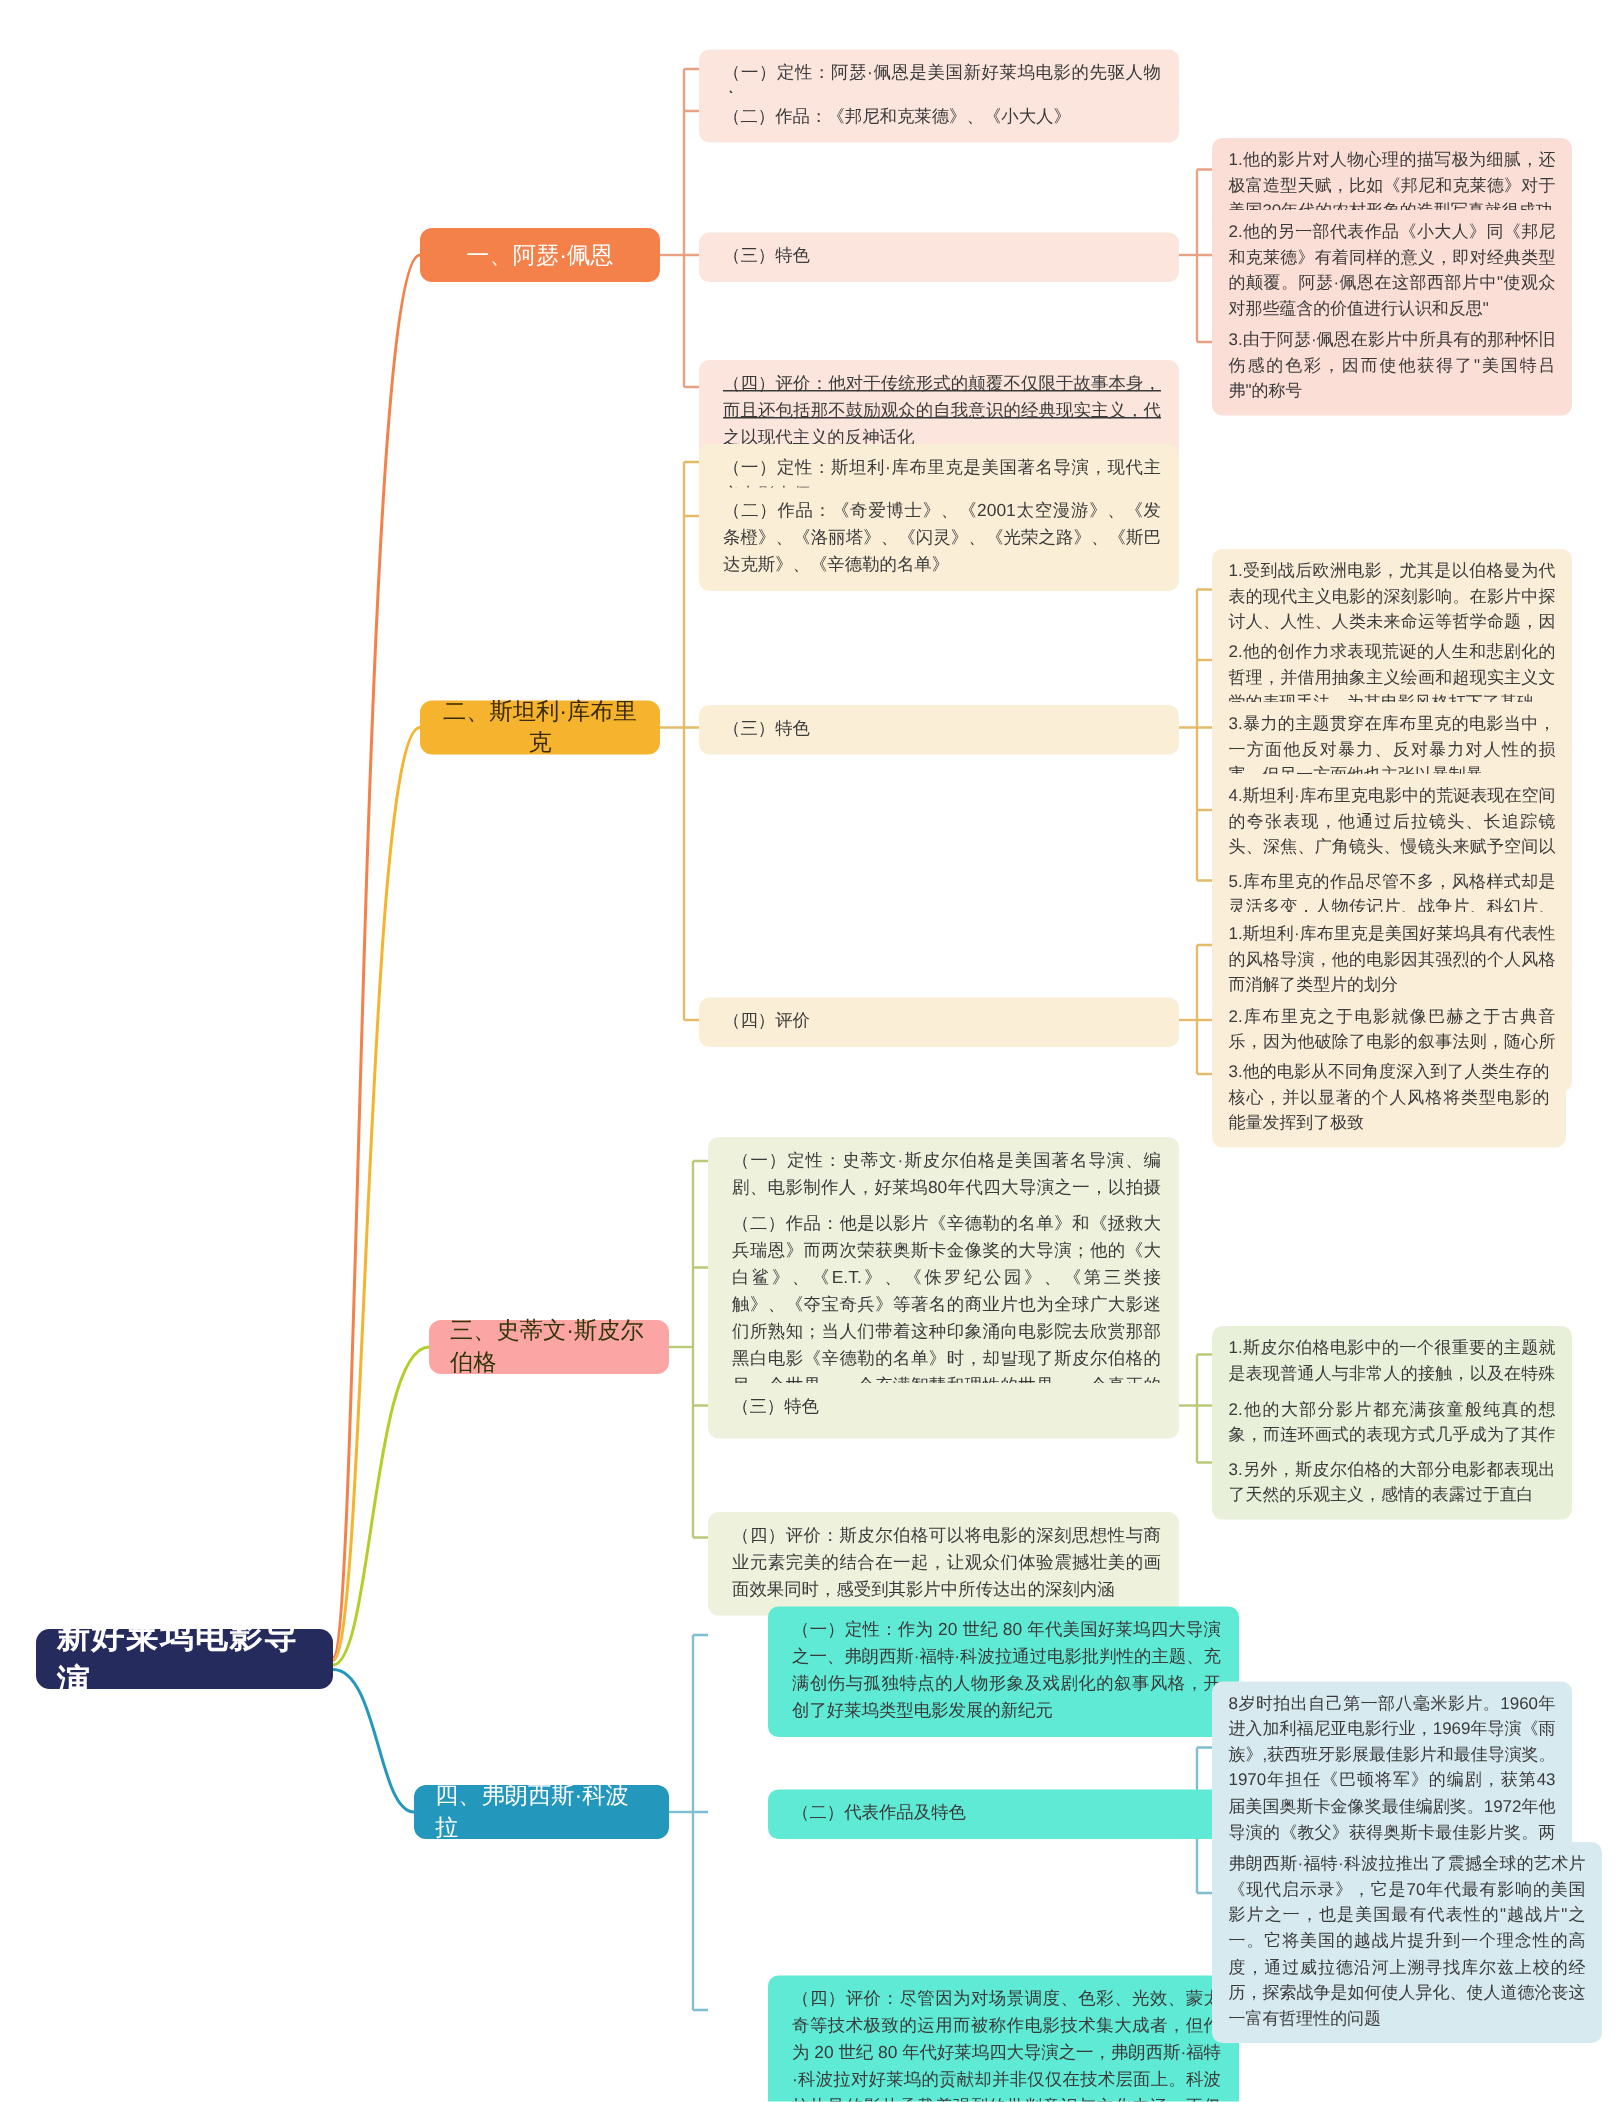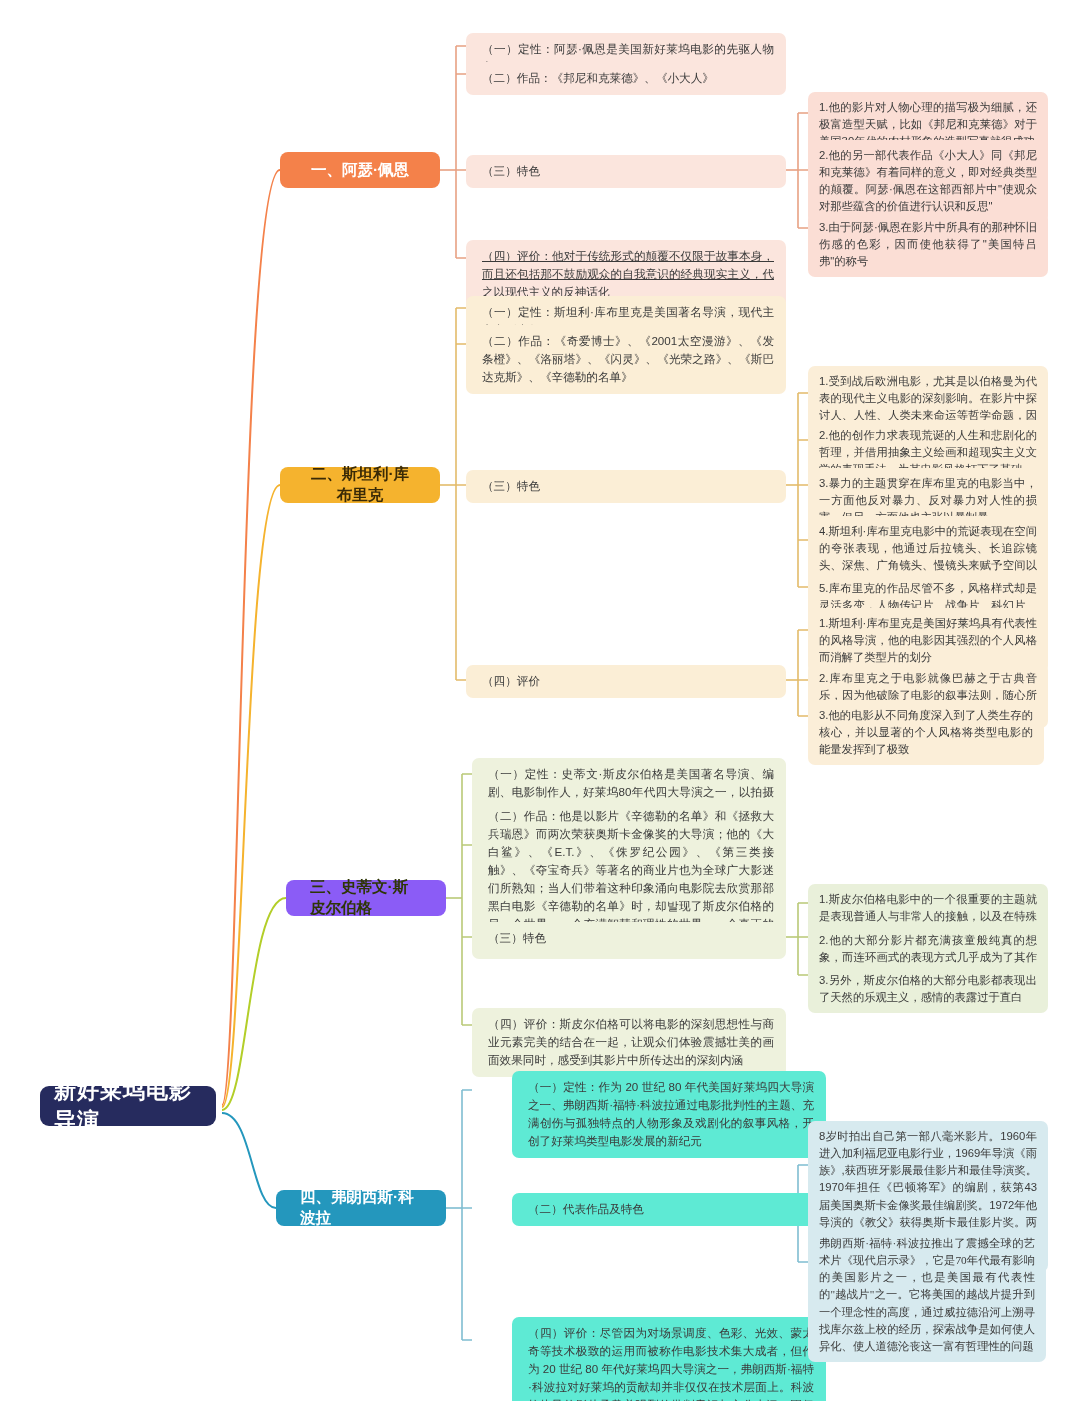--- a/index.html
+++ b/index.html
@@ -23,9 +23,9 @@
 
   
   .branch{
-    border-radius:8px;font-size:15.5px;font-weight:bold;
+    border-radius:8px;font-size:15.5px;font-weight:normal;
     display:flex;align-items:center;justify-content:center;
-    padding:8px 24px;color:#2b2b2b;
+    padding:8px 14px;color:#2b2b2b;
   }
   .branch.b1{background:#f4814a;color:#ffffff;}
   .branch.b2{background:#f5b32e;color:#3a2a06;}

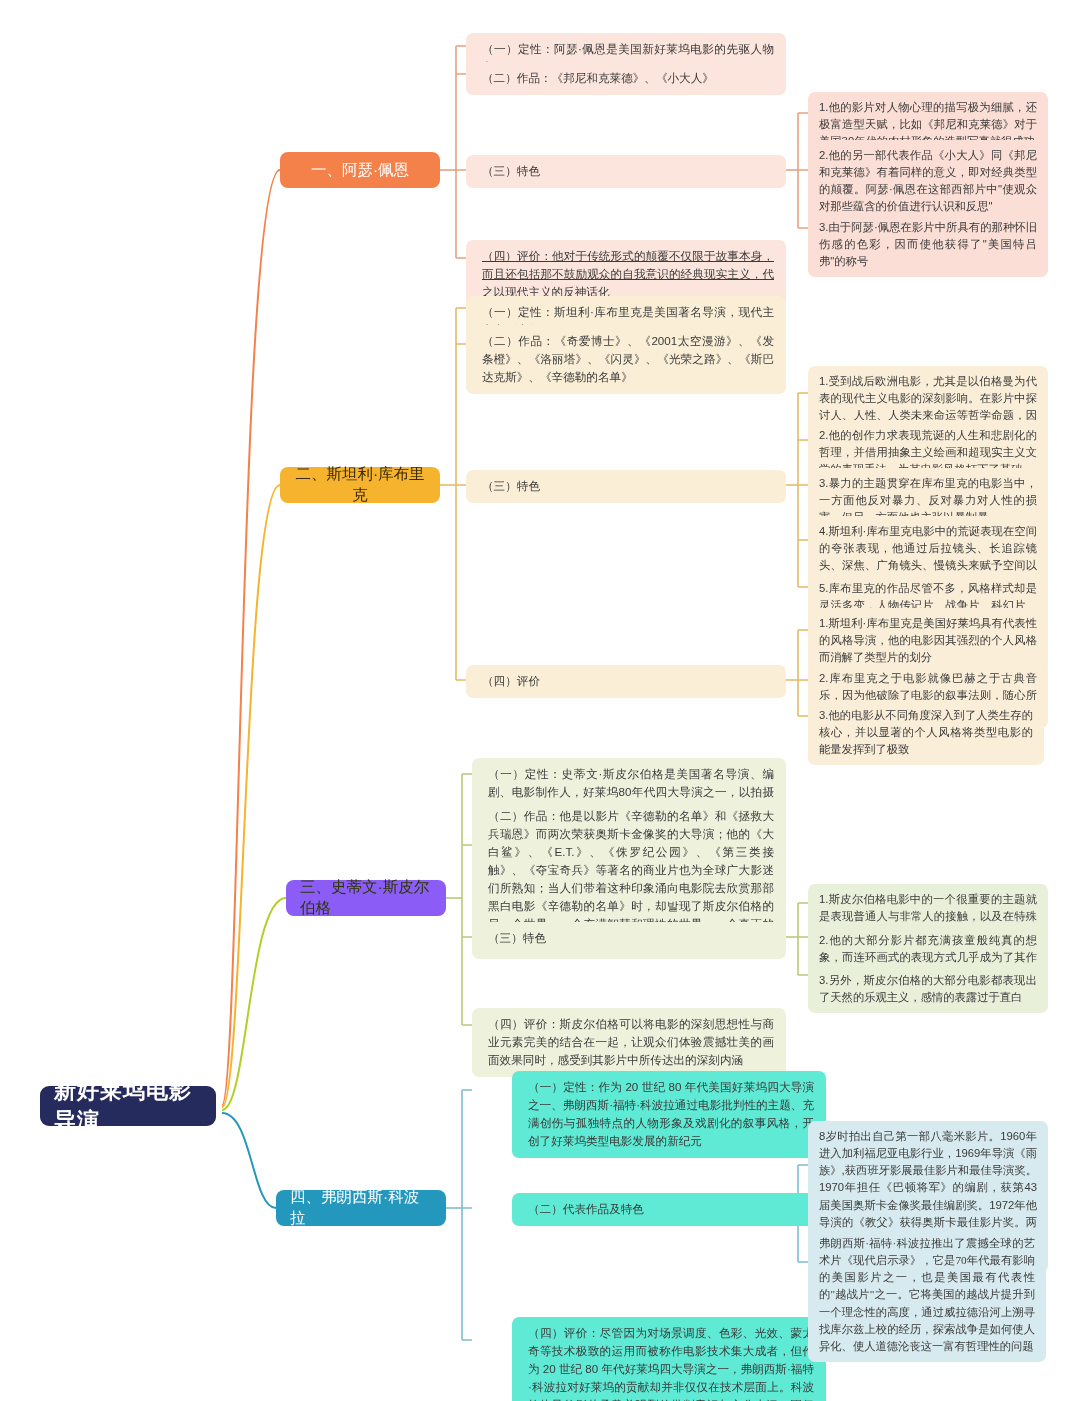--- a/index.html
+++ b/index.html
@@ -29,7 +29,7 @@
   }
   .branch.b1{background:#f4814a;color:#ffffff;}
   .branch.b2{background:#f5b32e;color:#3a2a06;}
-  .branch.b3{background:#8b5cf6;color:#2e3606;}
+  .branch.b3{background:#fca5a5;color:#2e3606;}
   .branch.b4{background:#2497bd;color:#ffffff;}
 
   

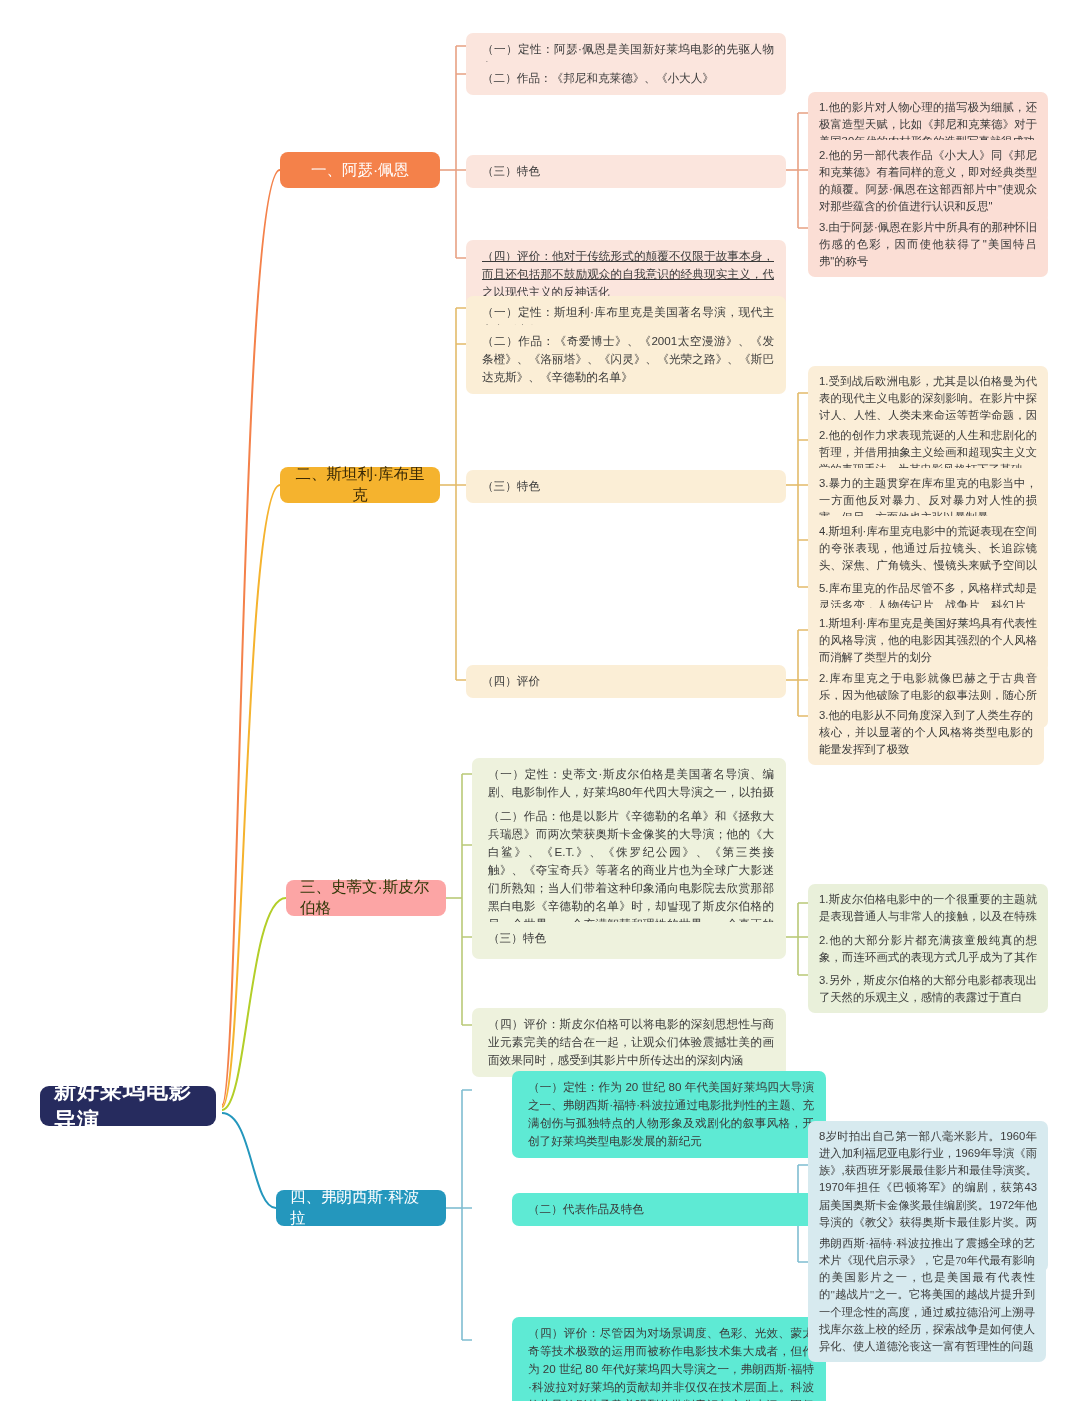--- a/index.html
+++ b/index.html
@@ -96,7 +96,7 @@
     <path d="M798,1165 L808,1165 M798,1262 L808,1262" stroke="#7fbdd1" stroke-width="1.6" fill="none"></path>
   </svg>
 
-  <div class="node root" style="left:40px;top:1086px;width:176px;height:40px;">新好莱坞电影导演</div>
+  <div class="node root" style="left:24px;top:1086px;width:198px;height:40px;">新好莱坞电影导演</div>
 
   <div class="node branch b1" style="left:280px;top:152px;width:160px;height:36px;">一、阿瑟·佩恩</div>
 

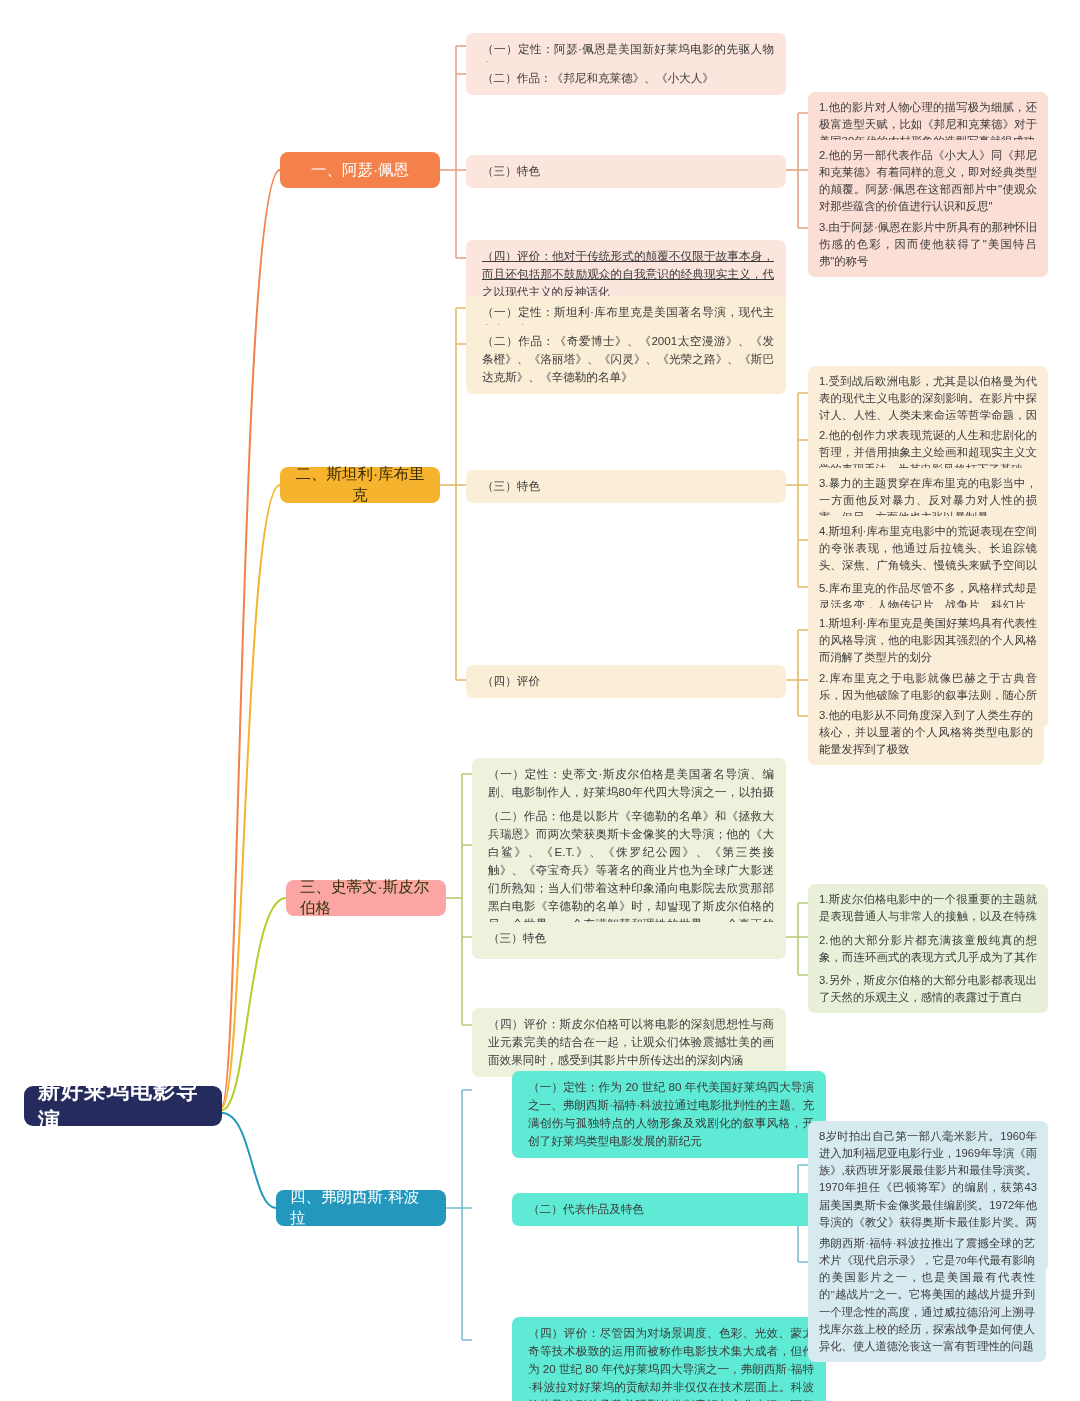--- a/index.html
+++ b/index.html
@@ -144,7 +144,7 @@
   <div class="node topic t4" style="left:472px;top:1317px;width:314px;">（四）评价：尽管因为对场景调度、色彩、光效、蒙太奇等技术极致的运用而被称作电影技术集大成者，但作为 20 世纪 80 年代好莱坞四大导演之一，弗朗西斯·福特·科波拉对好莱坞的贡献却并非仅仅在技术层面上。科波拉执导的影片承载着强烈的批判意识与文化内涵，不仅开创了美国好莱坞类型片的一个新纪元，而且深刻地影响着世界电影的发展</div>
 
   <div class="node leaf l4" style="left:808px;top:1121px;width:240px;">8岁时拍出自己第一部八毫米影片。1960年进入加利福尼亚电影行业，1969年导演《雨族》,获西班牙影展最佳影片和最佳导演奖。1970年担任《巴顿将军》的编剧，获第43届美国奥斯卡金像奖最佳编剧奖。1972年他导演的《教父》获得奥斯卡最佳影片奖。两年后拍摄的《教父续集》再次获得奥斯卡最佳影片奖，并为他赢得奥斯卡最佳导演奖</div>
-  <div class="node leaf l4" style="left:808px;top:1228px;width:238px;font-family:Liberation Serif, serif;">弗朗西斯·福特·科波拉推出了震撼全球的艺术片《现代启示录》，它是70年代最有影响的美国影片之一，也是美国最有代表性的"越战片"之一。它将美国的越战片提升到一个理念性的高度，通过威拉德沿河上溯寻找库尔兹上校的经历，探索战争是如何使人异化、使人道德沦丧这一富有哲理性的问题</div>
+  <div class="node leaf l4" style="left:808px;top:1228px;width:260px;">弗朗西斯·福特·科波拉推出了震撼全球的艺术片《现代启示录》，它是70年代最有影响的美国影片之一，也是美国最有代表性的"越战片"之一。它将美国的越战片提升到一个理念性的高度，通过威拉德沿河上溯寻找库尔兹上校的经历，探索战争是如何使人异化、使人道德沦丧这一富有哲理性的问题</div>
 </div>
 
 </body></html>

